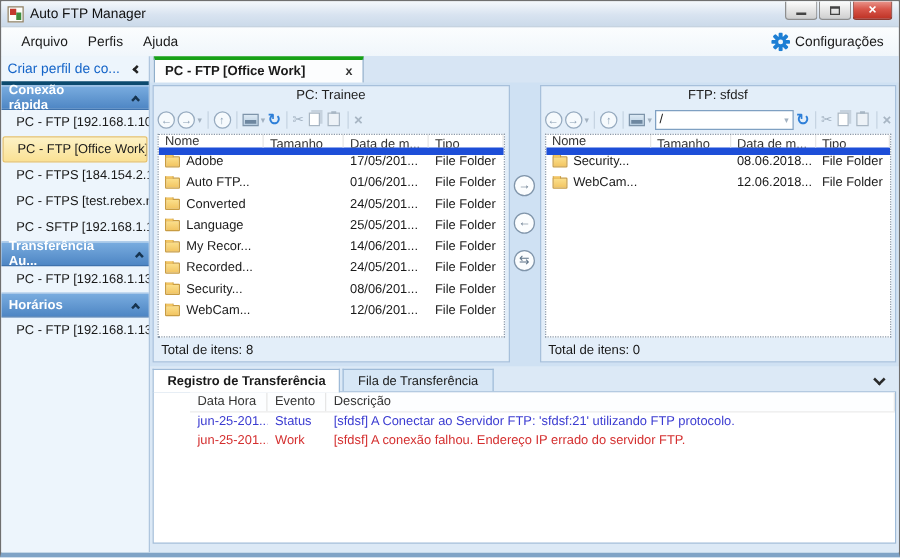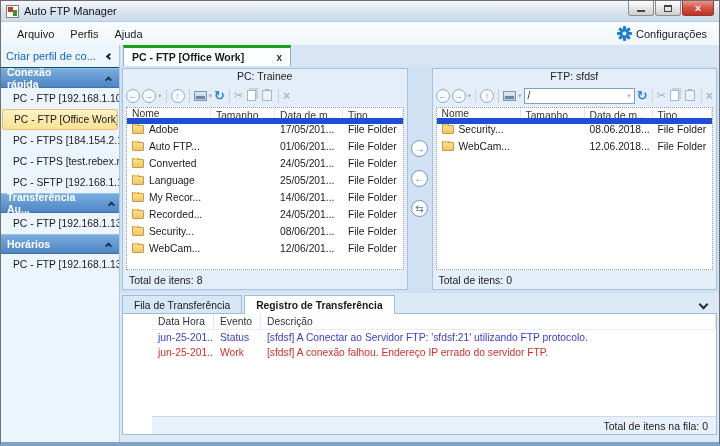--- a/index.html
+++ b/index.html
@@ -37,7 +37,7 @@
   
   .sidebar { width:119px; background:#EDF5FC; border-right:1px solid #AFC6DE; display:flex; flex-direction:column; }
   .sb-header { height:23px; display:flex; align-items:center; justify-content:space-between; padding:0 7px 0 5px;
-               border-bottom:1px solid #0c4a6e; color:#1464C8; font-size:11px; }
+               border-bottom:3px solid #0c4a6e; color:#1464C8; font-size:11px; }
   .sb-section { height:20px; background:linear-gradient(#79ACDF,#4E86C4); color:#fff; font-weight:bold; font-size:10.5px;
                 display:flex; align-items:center; justify-content:space-between; padding:0 8px 0 6px;
                 border-top:1px solid #9CC0E4; border-bottom:1px solid #3F72AC;gap:34px; }

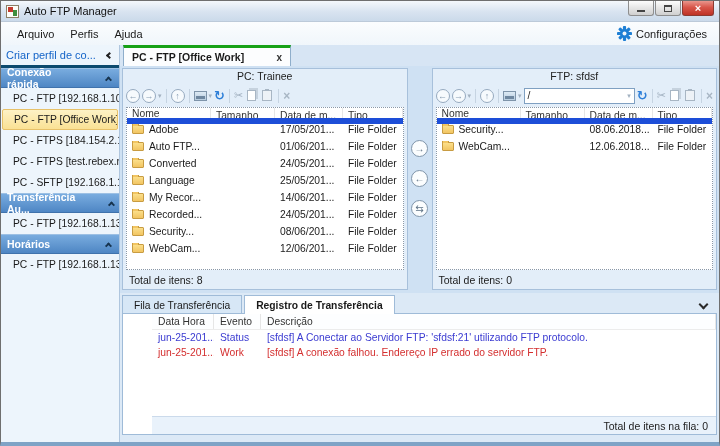--- a/index.html
+++ b/index.html
@@ -357,11 +357,11 @@
 
       <div class="bottom">
         <div class="btabs">
+          <div class="btab active">
+            <span>Registro de Transferência</span>
+          </div>
           <div class="btab">
             <span>Fila de Transferência</span>
-          </div>
-          <div class="btab active">
-            <span>Registro de Transferência</span>
           </div>
           <div class="collapse">
             <span class="chev down-big"></span>

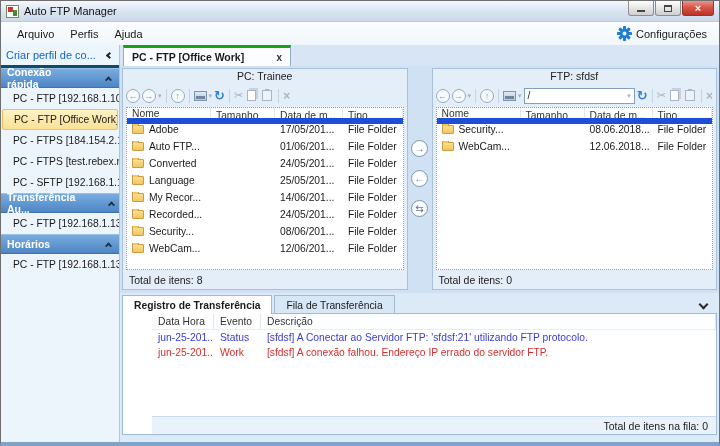--- a/index.html
+++ b/index.html
@@ -385,9 +385,6 @@
               <span class="lc lc3">[sfdsf] A conexão falhou. Endereço IP errado do servidor FTP.</span>
             </div>
           </div>
-          <div class="bfooter">
-            <span>Total de itens na fila: 0</span>
-          </div>
         </div>
       </div>
     </div>

